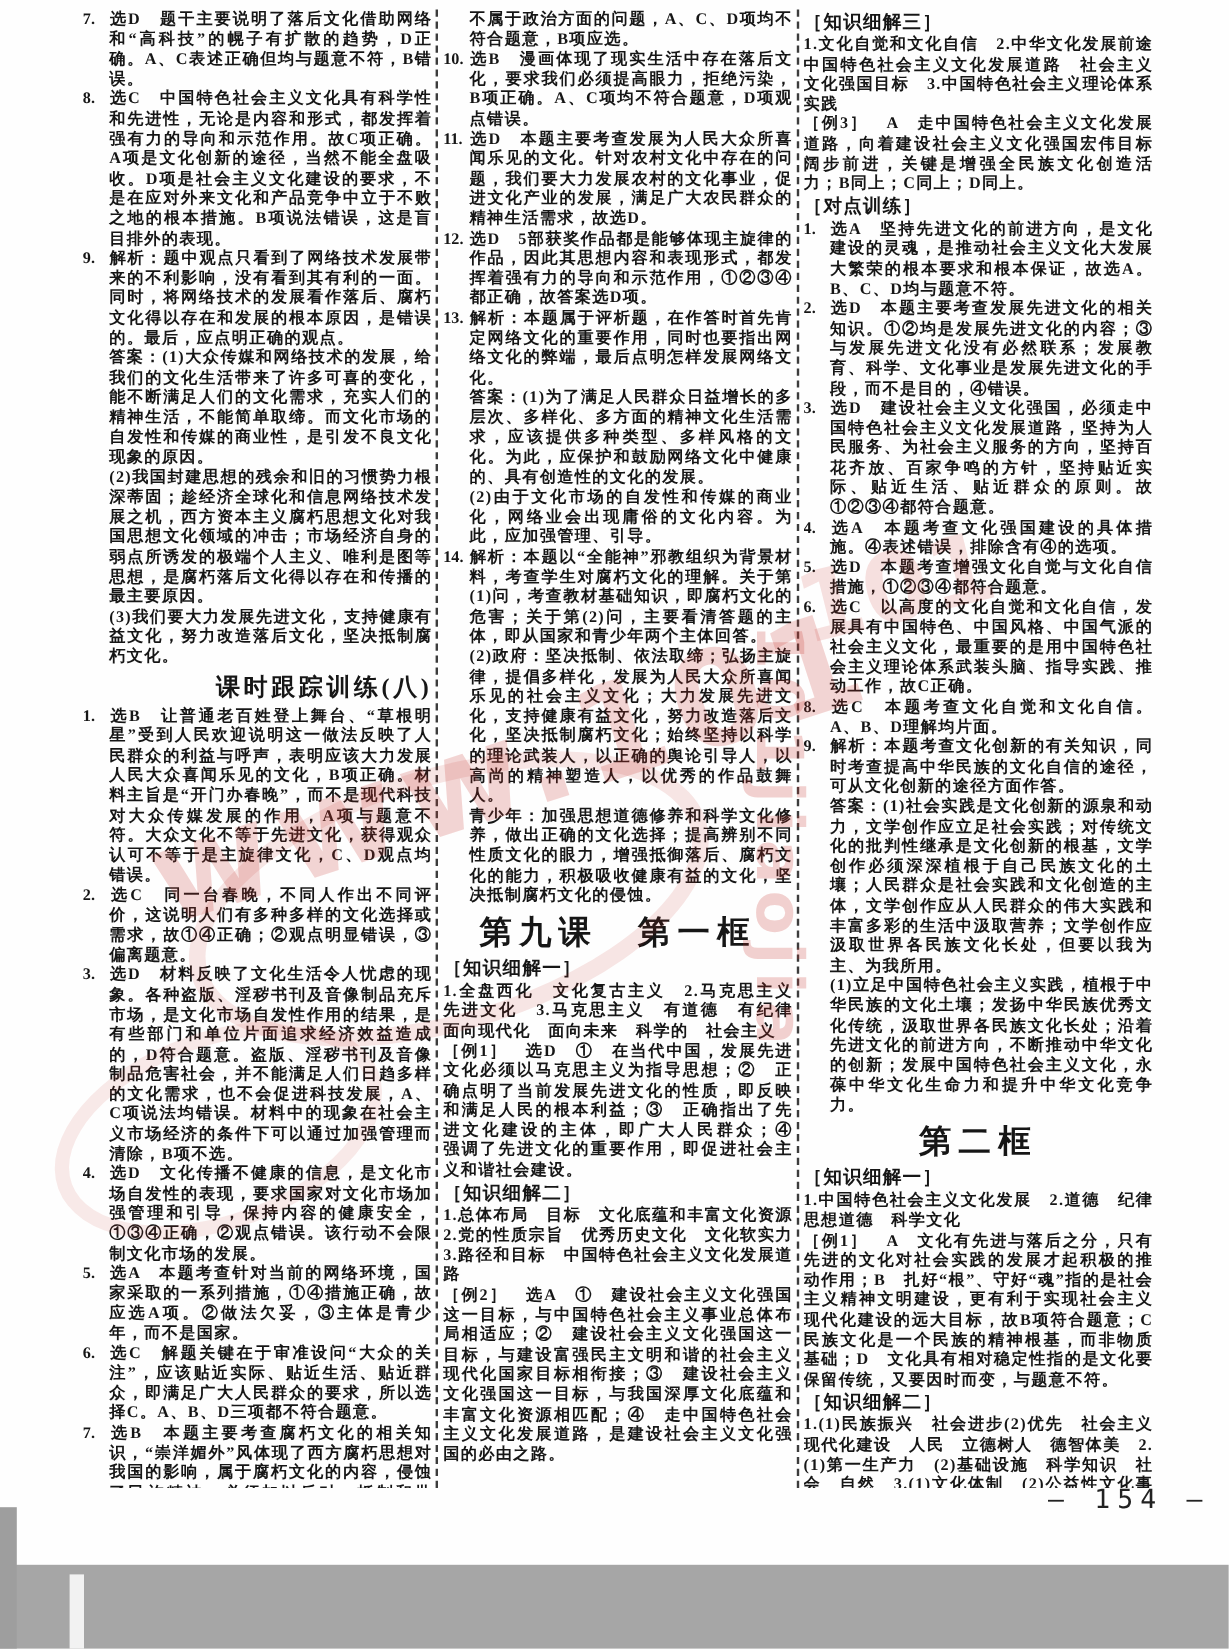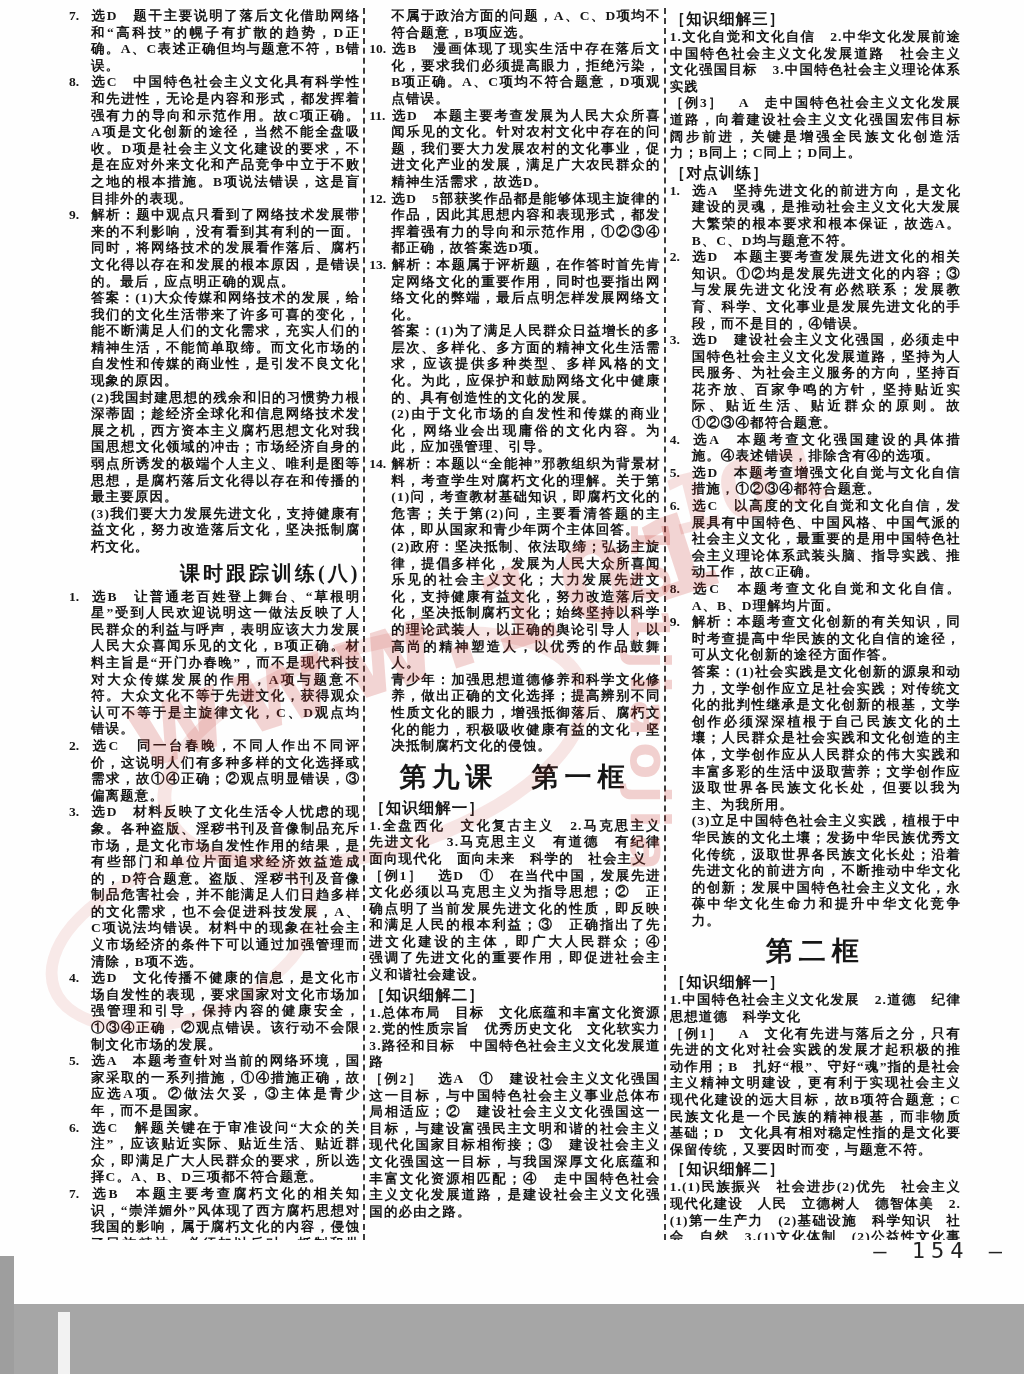--- a/index.html
+++ b/index.html
@@ -162,7 +162,7 @@
         <div class="q">
           <p class="first"><span class="num">9.</span>解析：本题考查文化创新的有关知识，同时考查提高中华民族的文化自信的途径，可从文化创新的途径方面作答。</p>
           <p>答案：(1)社会实践是文化创新的源泉和动力，文学创作应立足社会实践；对传统文化的批判性继承是文化创新的根基，文学创作必须深深植根于自己民族文化的土壤；人民群众是社会实践和文化创造的主体，文学创作应从人民群众的伟大实践和丰富多彩的生活中汲取营养；文学创作应汲取世界各民族文化长处，但要以我为主、为我所用。</p>
-          <p>(3)立足中国特色社会主义实践，植根于中华民族的文化土壤；发扬中华民族优秀文化传统，汲取世界各民族文化长处；沿着先进文化的前进方向，不断推动中华文化的创新；发展中国特色社会主义文化，永葆中华文化生命力和提升中华文化竞争力。</p>
+          <p>(1)立足中国特色社会主义实践，植根于中华民族的文化土壤；发扬中华民族优秀文化传统，汲取世界各民族文化长处；沿着先进文化的前进方向，不断推动中华文化的创新；发展中国特色社会主义文化，永葆中华文化生命力和提升中华文化竞争力。</p>
         </div>
         <div class="h2">第二框</div>
         <div class="bh">［知识细解一］</div>

